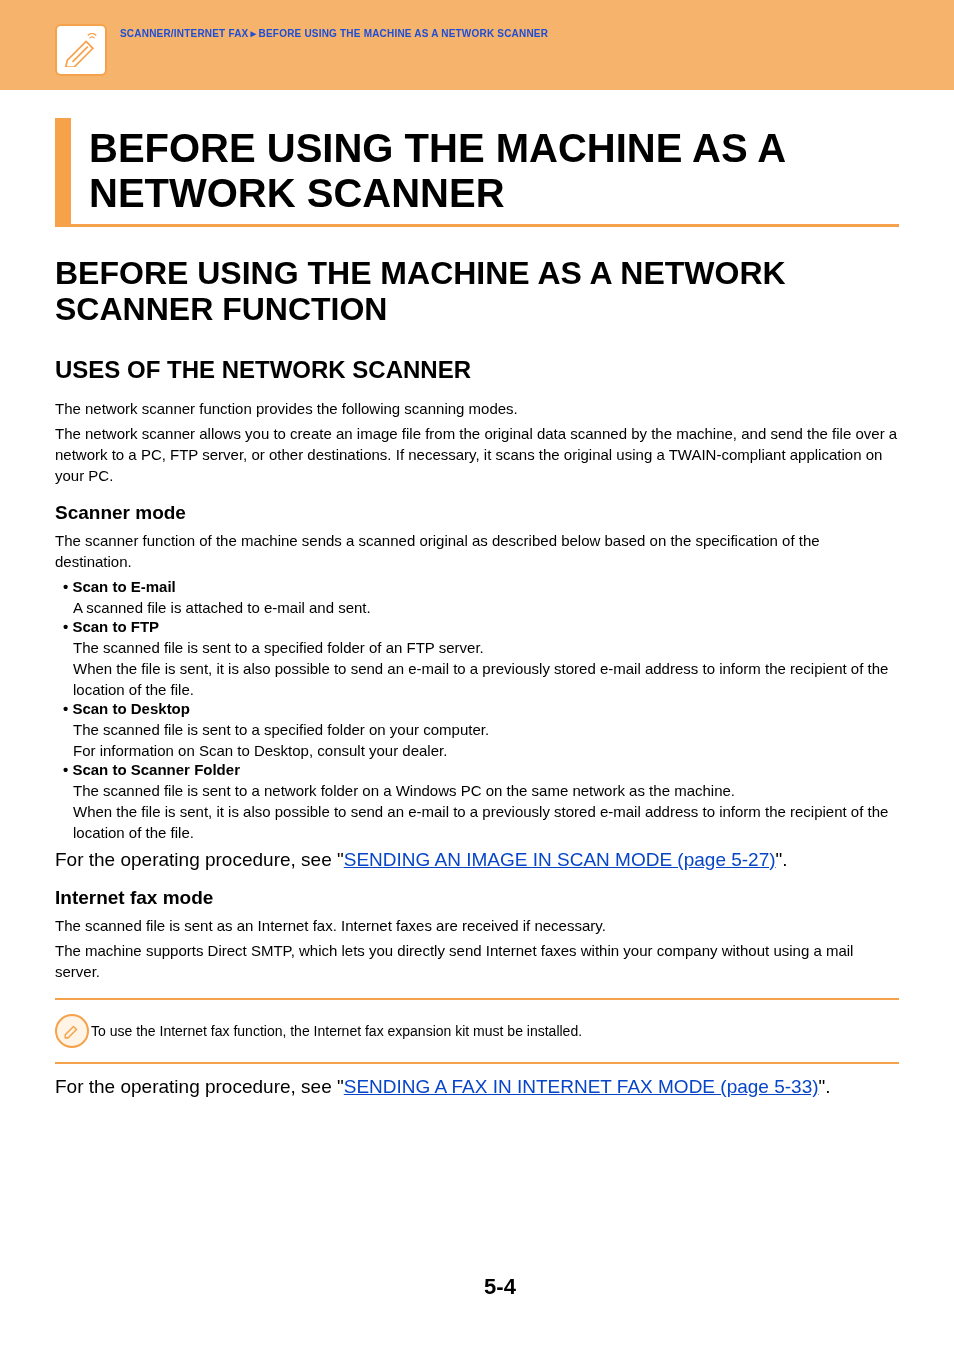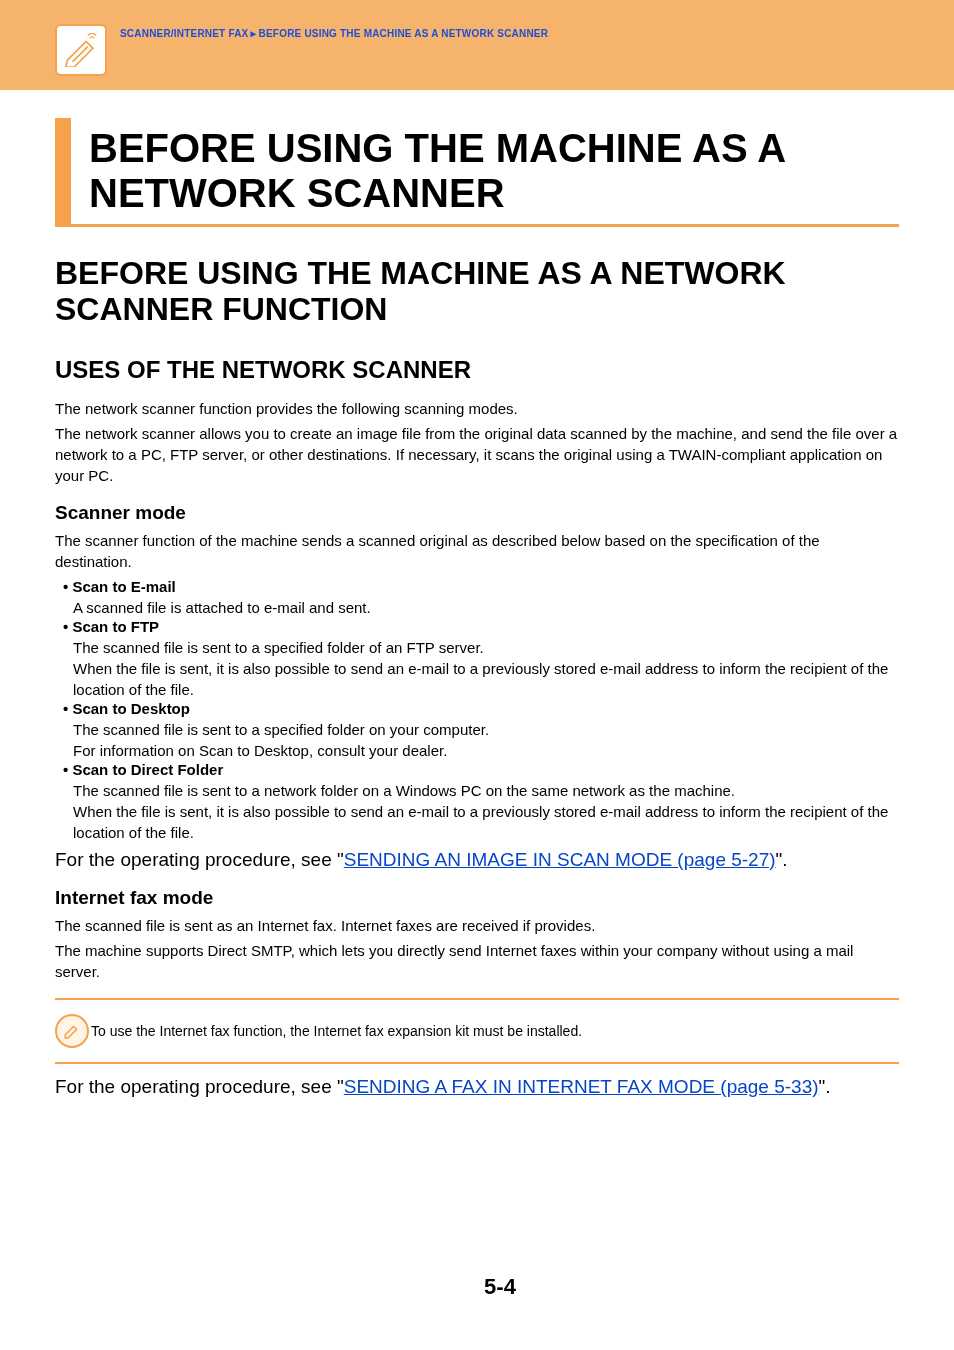--- a/index.html
+++ b/index.html
@@ -136,7 +136,7 @@
       <div class="bullet-body">The scanned file is sent to a specified folder on your computer.<br>For information on Scan to Desktop, consult your dealer.</div>
     </div>
     <div class="bullet-item">
-      <div class="bullet-head">Scan to Direct Folder</div>
+      <div class="bullet-head">Scan to Scanner Folder</div>
       <div class="bullet-body">The scanned file is sent to a network folder on a Windows PC on the same network as the machine.<br>When the file is sent, it is also possible to send an e-mail to a previously stored e-mail address to inform the recipient of the location of the file.</div>
     </div>
   </div>

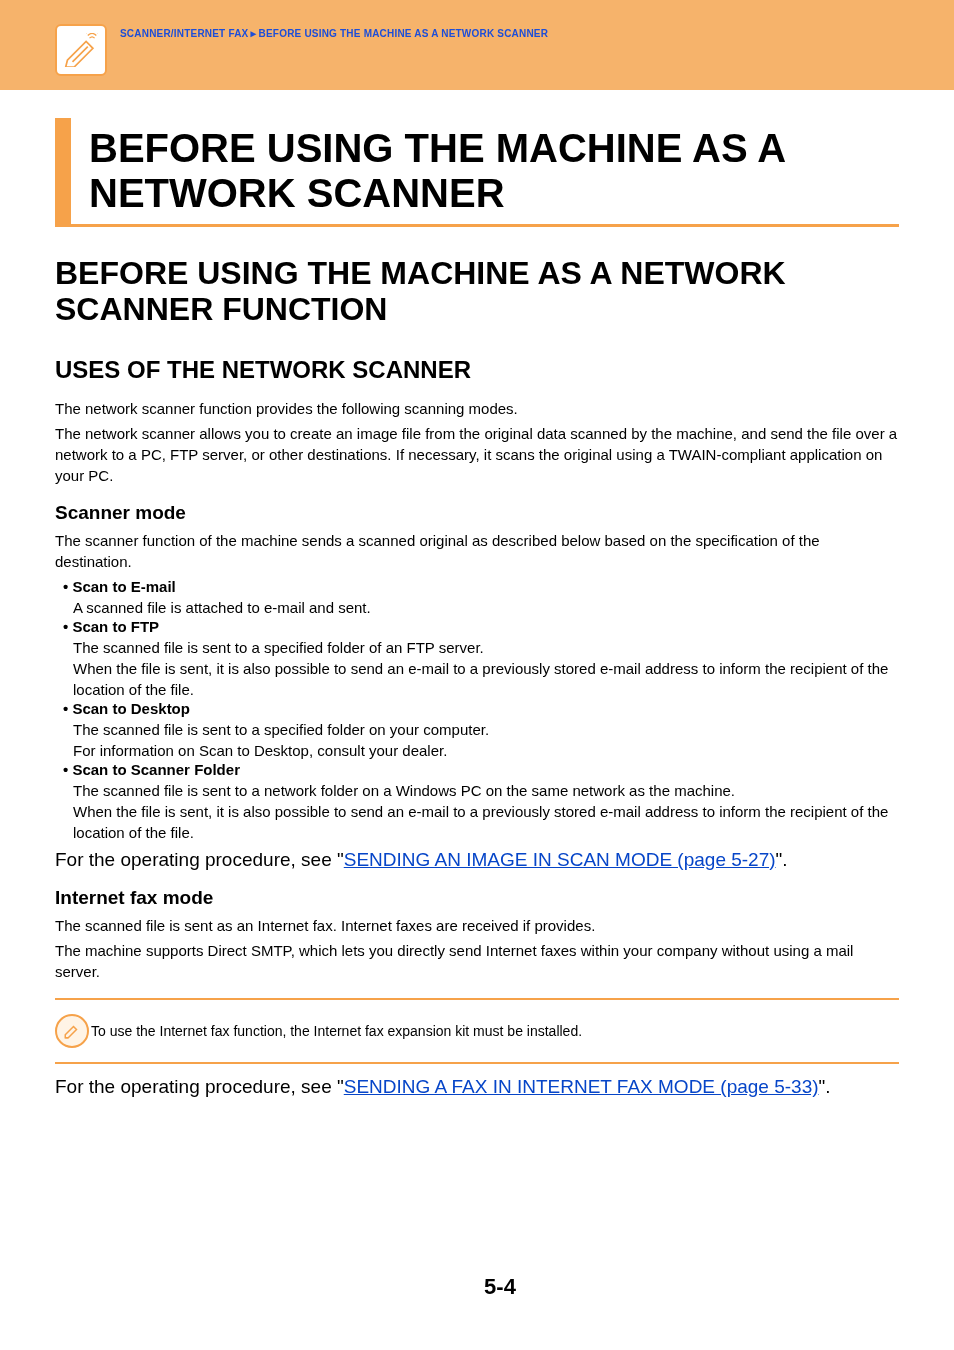--- a/index.html
+++ b/index.html
@@ -146,7 +146,7 @@
   </div>
 
   <div class="h4">Internet fax mode</div>
-  <div class="para">The scanned file is sent as an Internet fax. Internet faxes are received if provides.</div>
+  <div class="para">The scanned file is sent as an Internet fax. Internet faxes are received if necessary.</div>
   <div class="para">The machine supports Direct SMTP, which lets you directly send Internet faxes within your company without using a mail server.</div>
 
   <div class="note-box">

